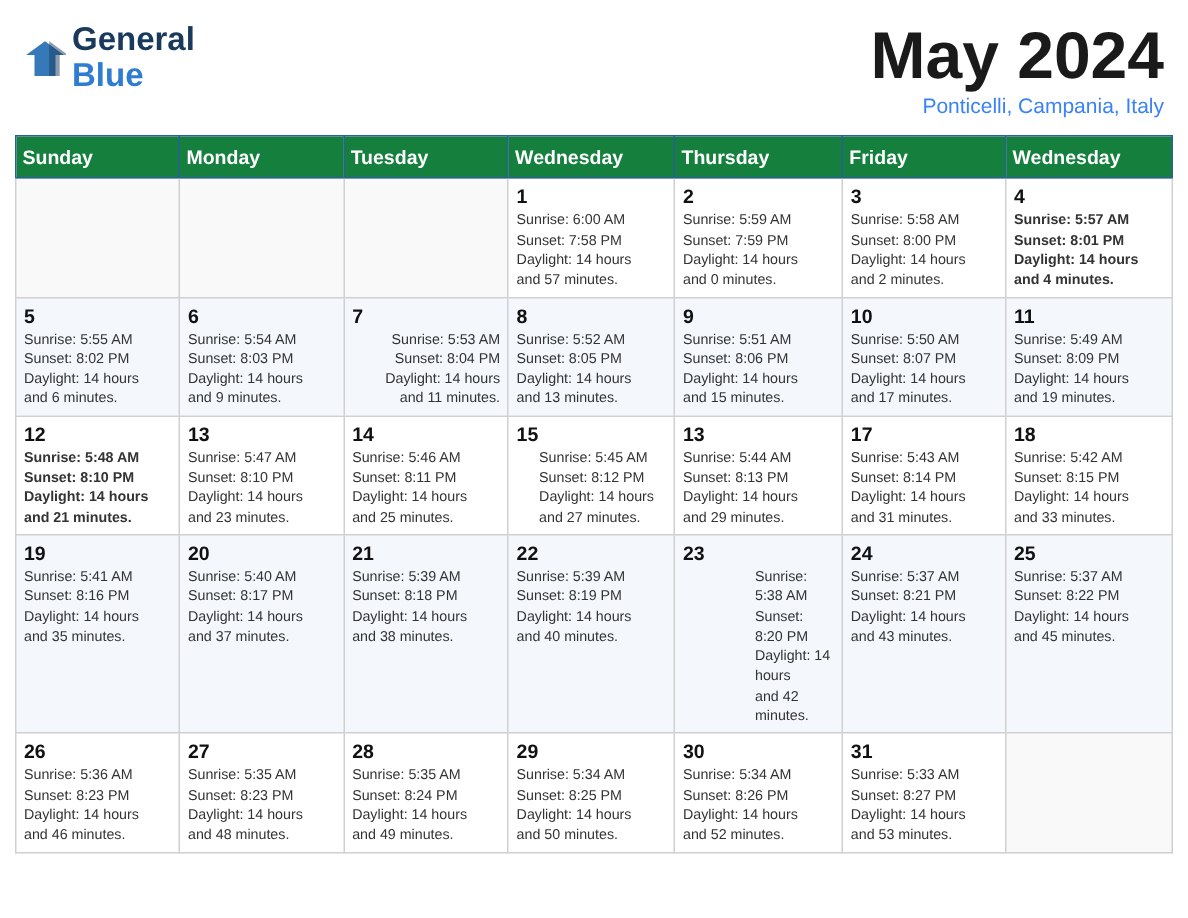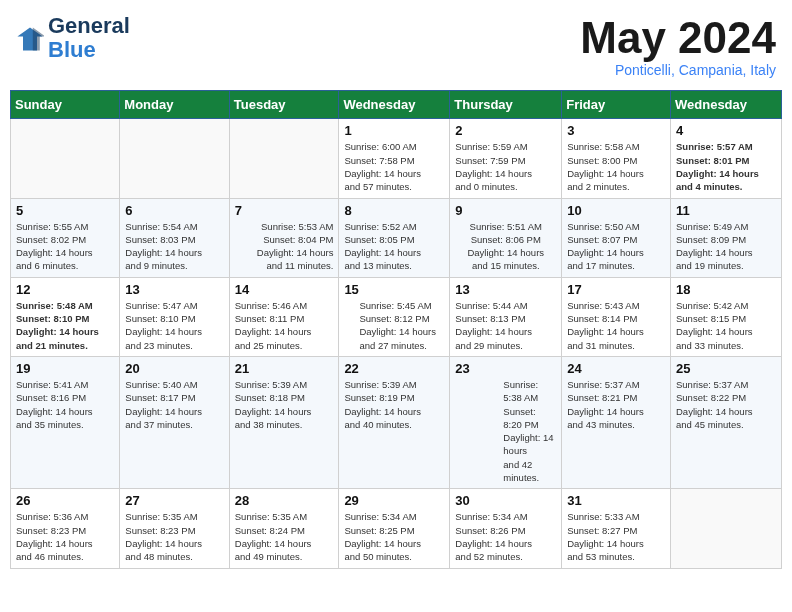--- a/index.html
+++ b/index.html
@@ -189,7 +189,7 @@
         </td>
         <td>
           <span class="day-number">9</span>
-          <div class="day-info" style="white-space: pre-line; text-align: center;">Sunrise: 5:51 AM
+          <div class="day-info" style="white-space: pre-line;">Sunrise: 5:51 AM
 Sunset: 8:06 PM
 Daylight: 14 hours
 and 15 minutes.</div>

